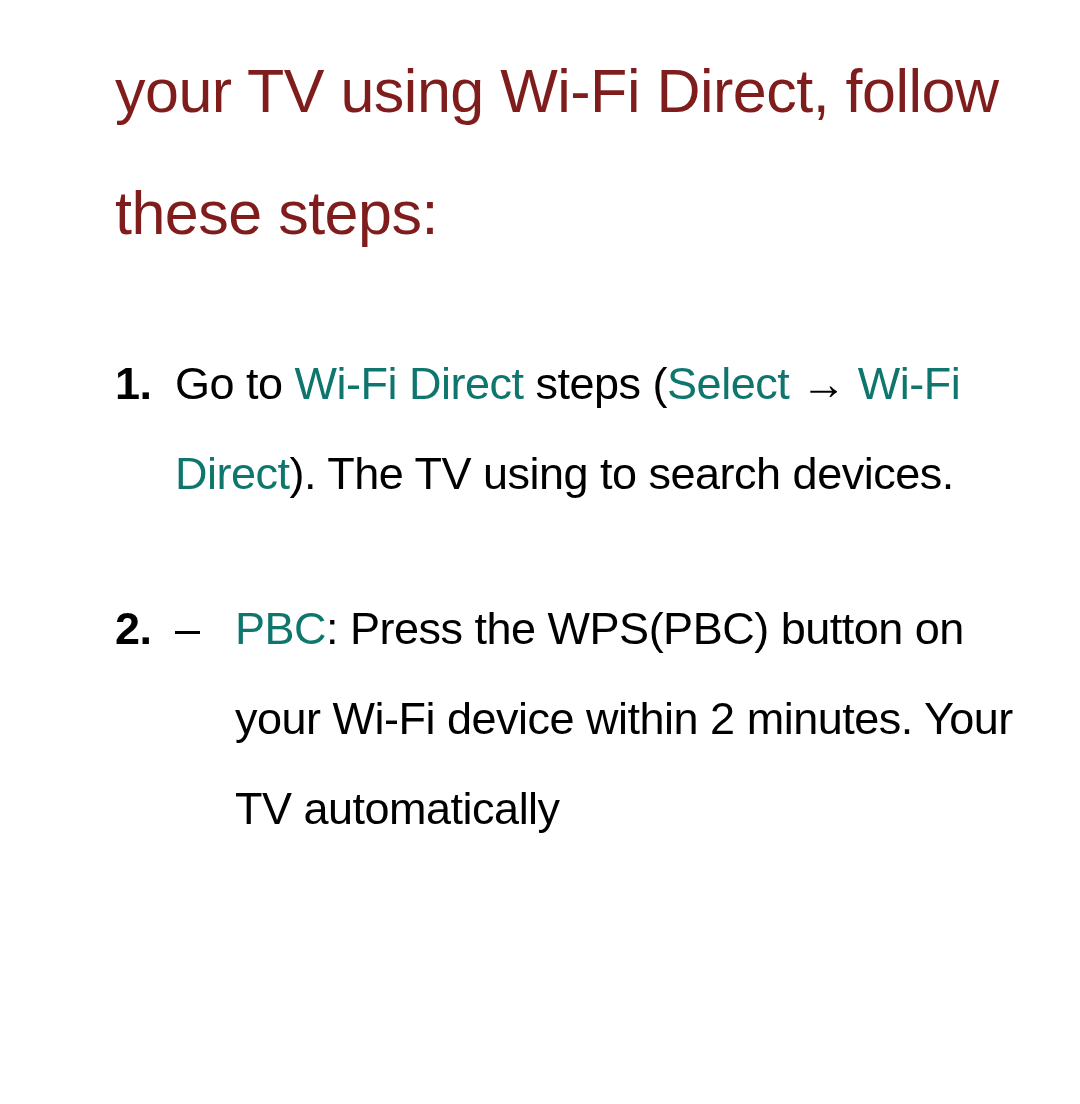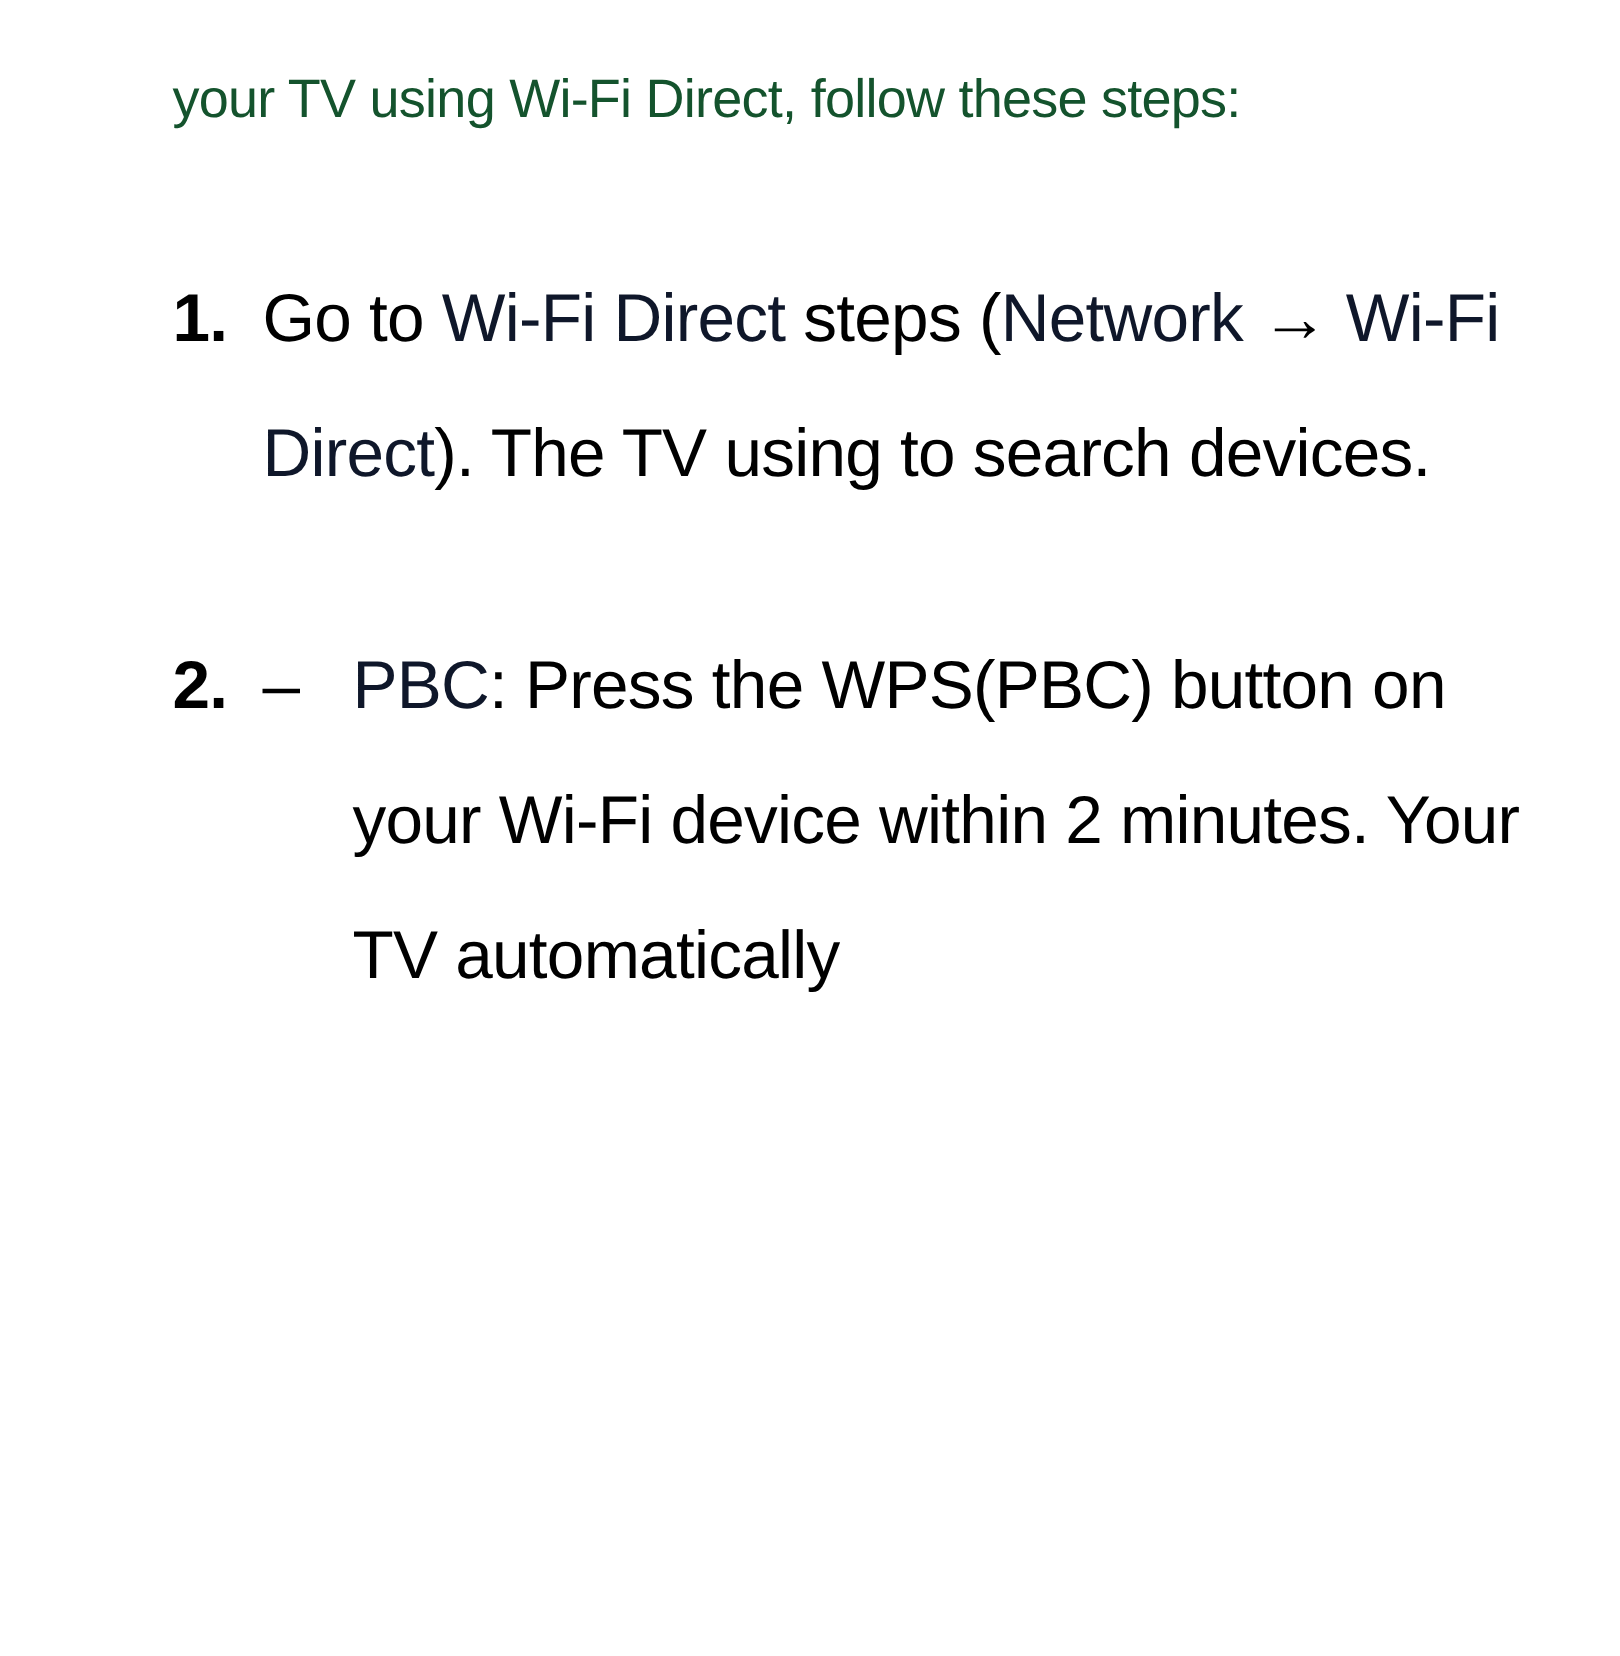--- a/index.html
+++ b/index.html
@@ -16,8 +16,8 @@
       padding: 30px 50px 0 115px;
     }
     .intro {
-      color: #14532d;
-      font-size: 36px;
+      color: #7f1d1d;
+      font-size: 61px;
       line-height: 2.0;
       margin-bottom: 65px;
       font-weight: 400;

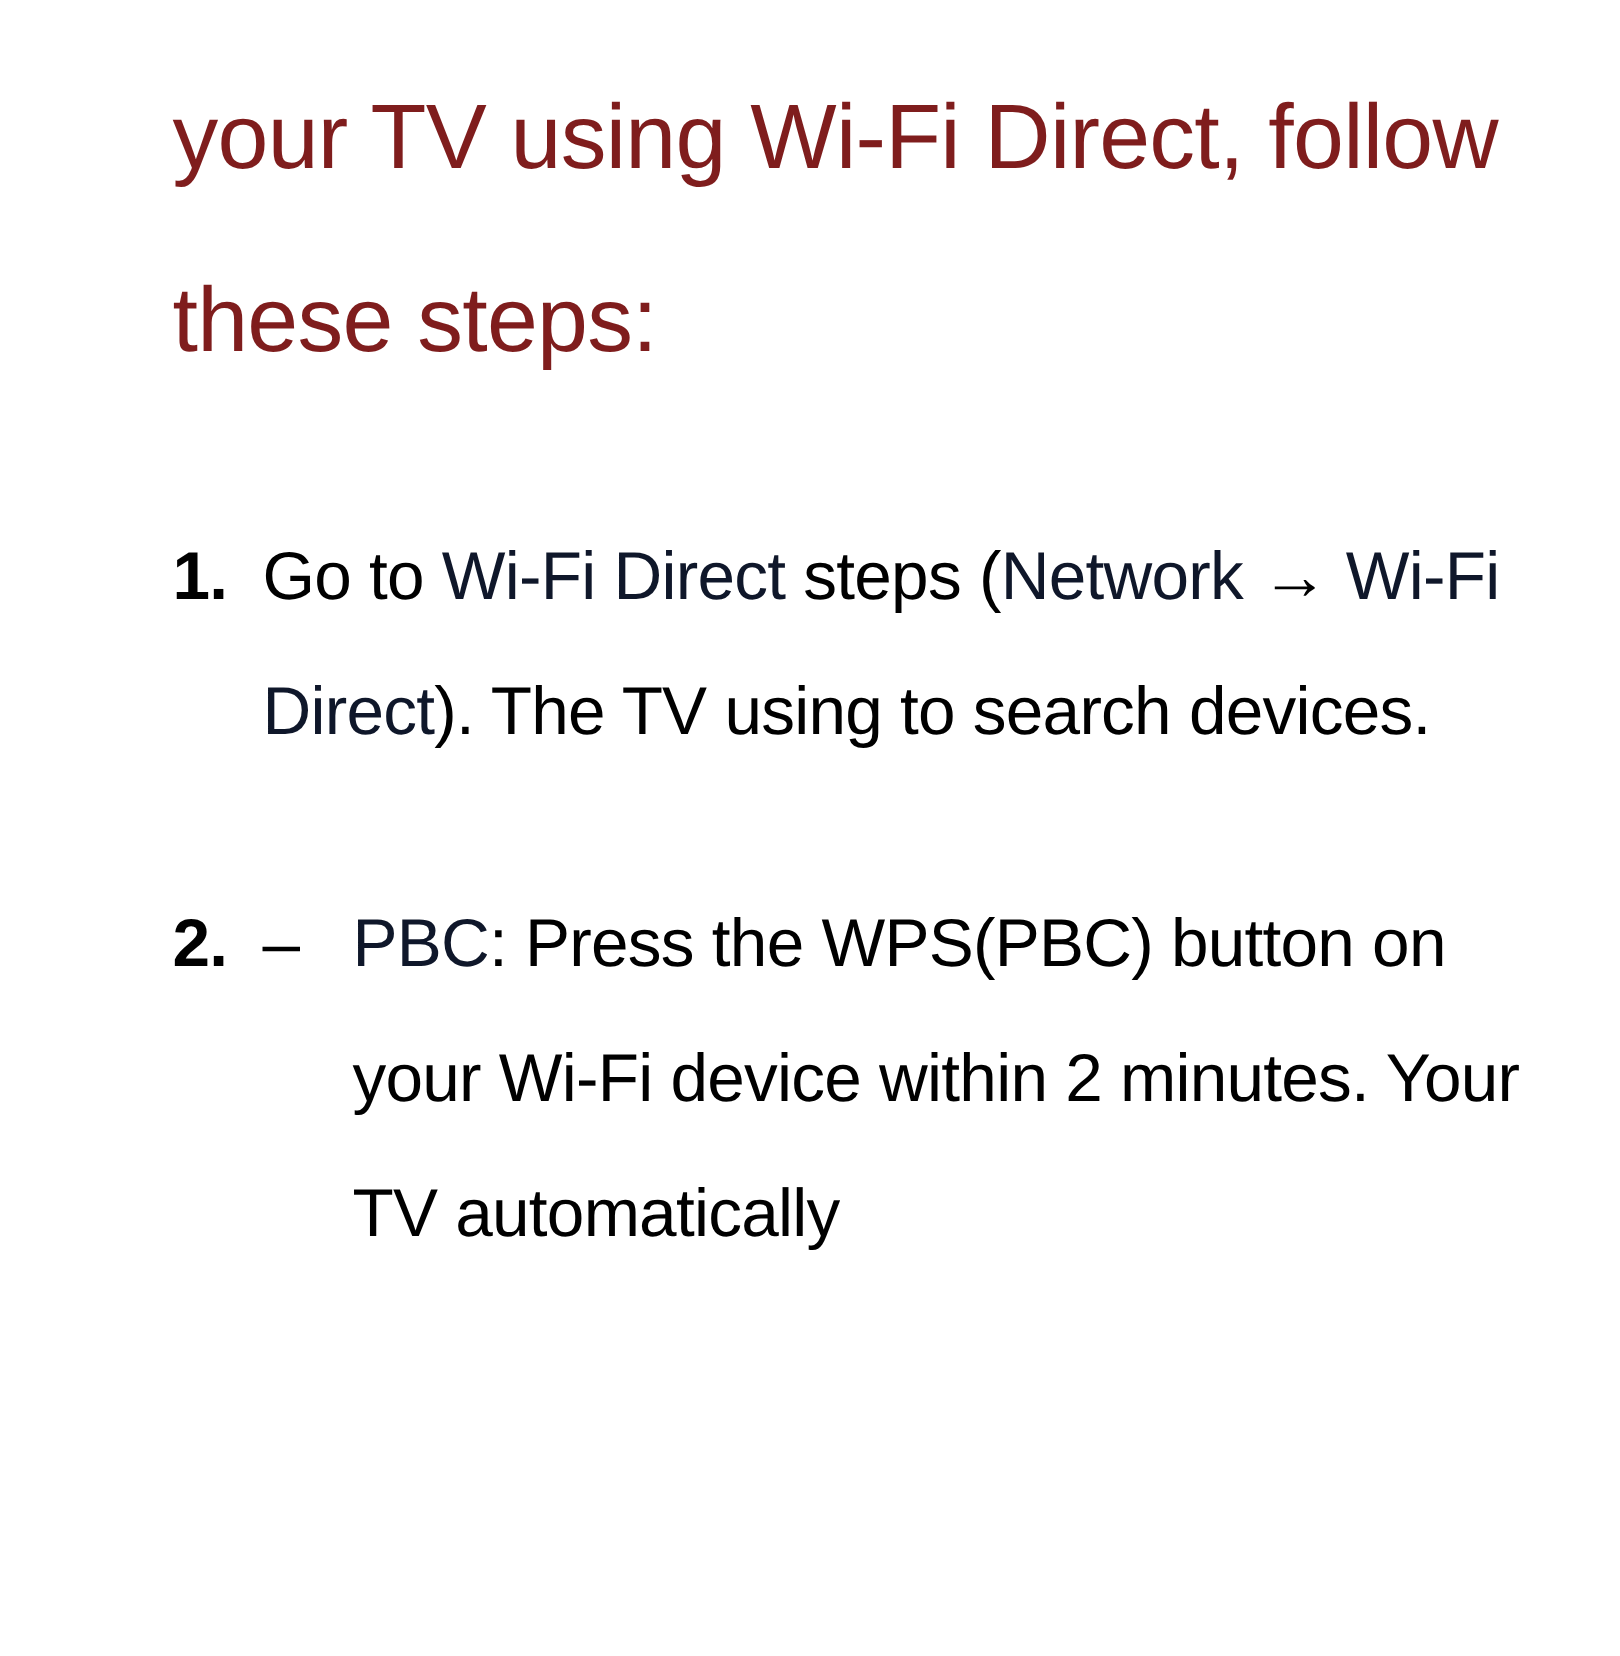--- a/index.html
+++ b/index.html
@@ -36,7 +36,7 @@
       top: 0;
       font-weight: 700;
     }
-    .hl { color: #0f172a; }
+    .hl { color: #0f766e; }
     .sub {
       font-size: 45px;
       line-height: 2.0;

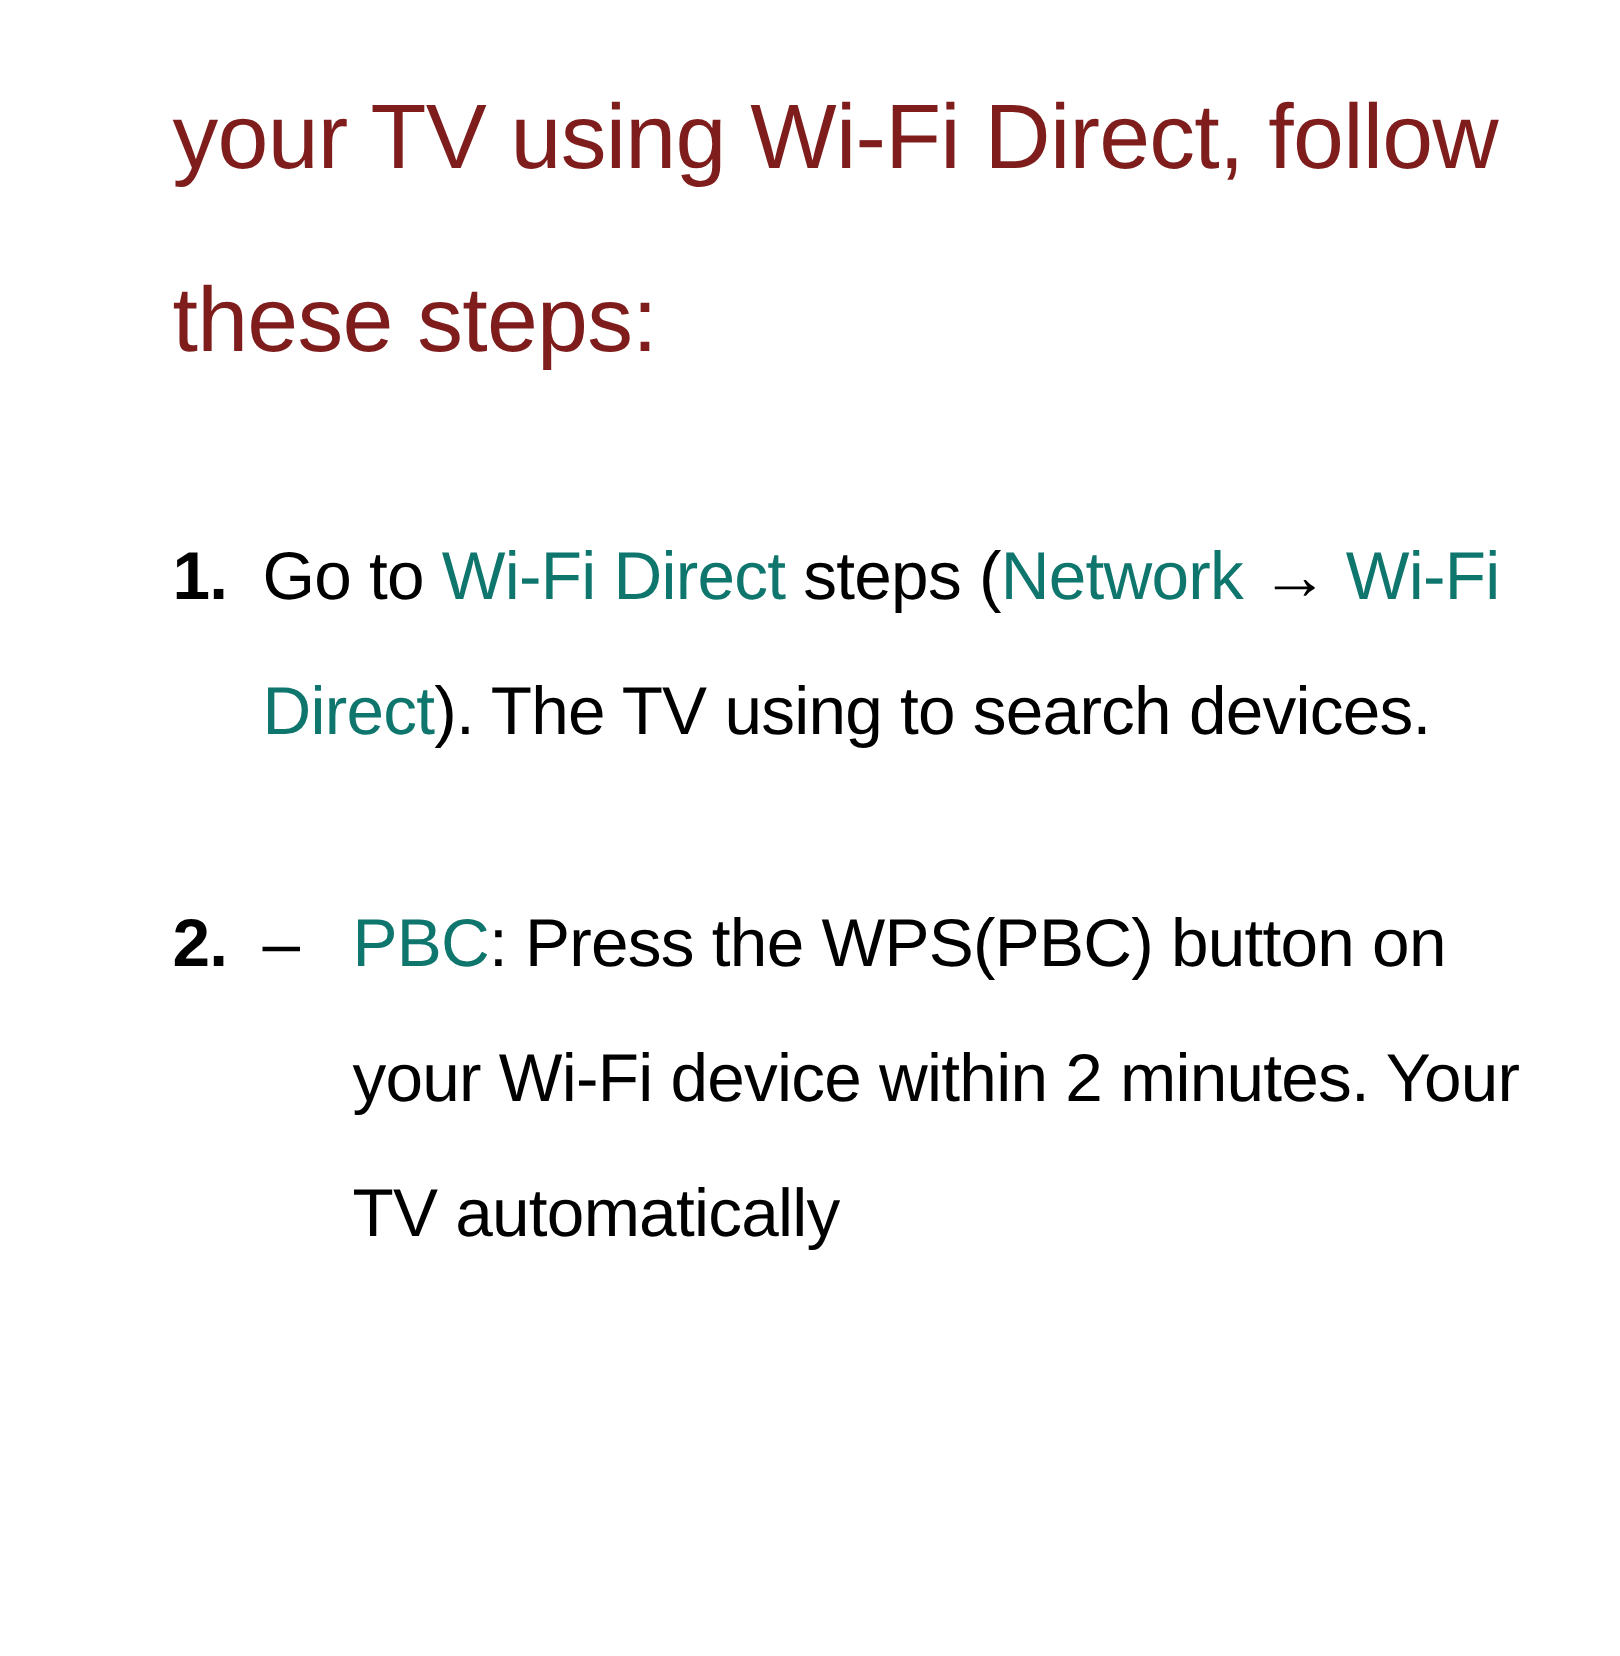--- a/index.html
+++ b/index.html
@@ -58,7 +58,7 @@
 
   <div class="step">
     <span class="step-num">1.</span>
-    <span><span>Go to </span><span class="hl">Wi-Fi Direct</span><span> steps (</span><span class="hl">Network</span><span> → </span><span class="hl">Wi-Fi Direct</span><span>). The TV using to search devices.</span></span>
+    <span><span>Go to </span><span class="hl">Wi-Fi Direct</span><span> steps (</span><span class="hl">Select</span><span> → </span><span class="hl">Wi-Fi Direct</span><span>). The TV using to search devices.</span></span>
   </div>
 
   <div class="step">

